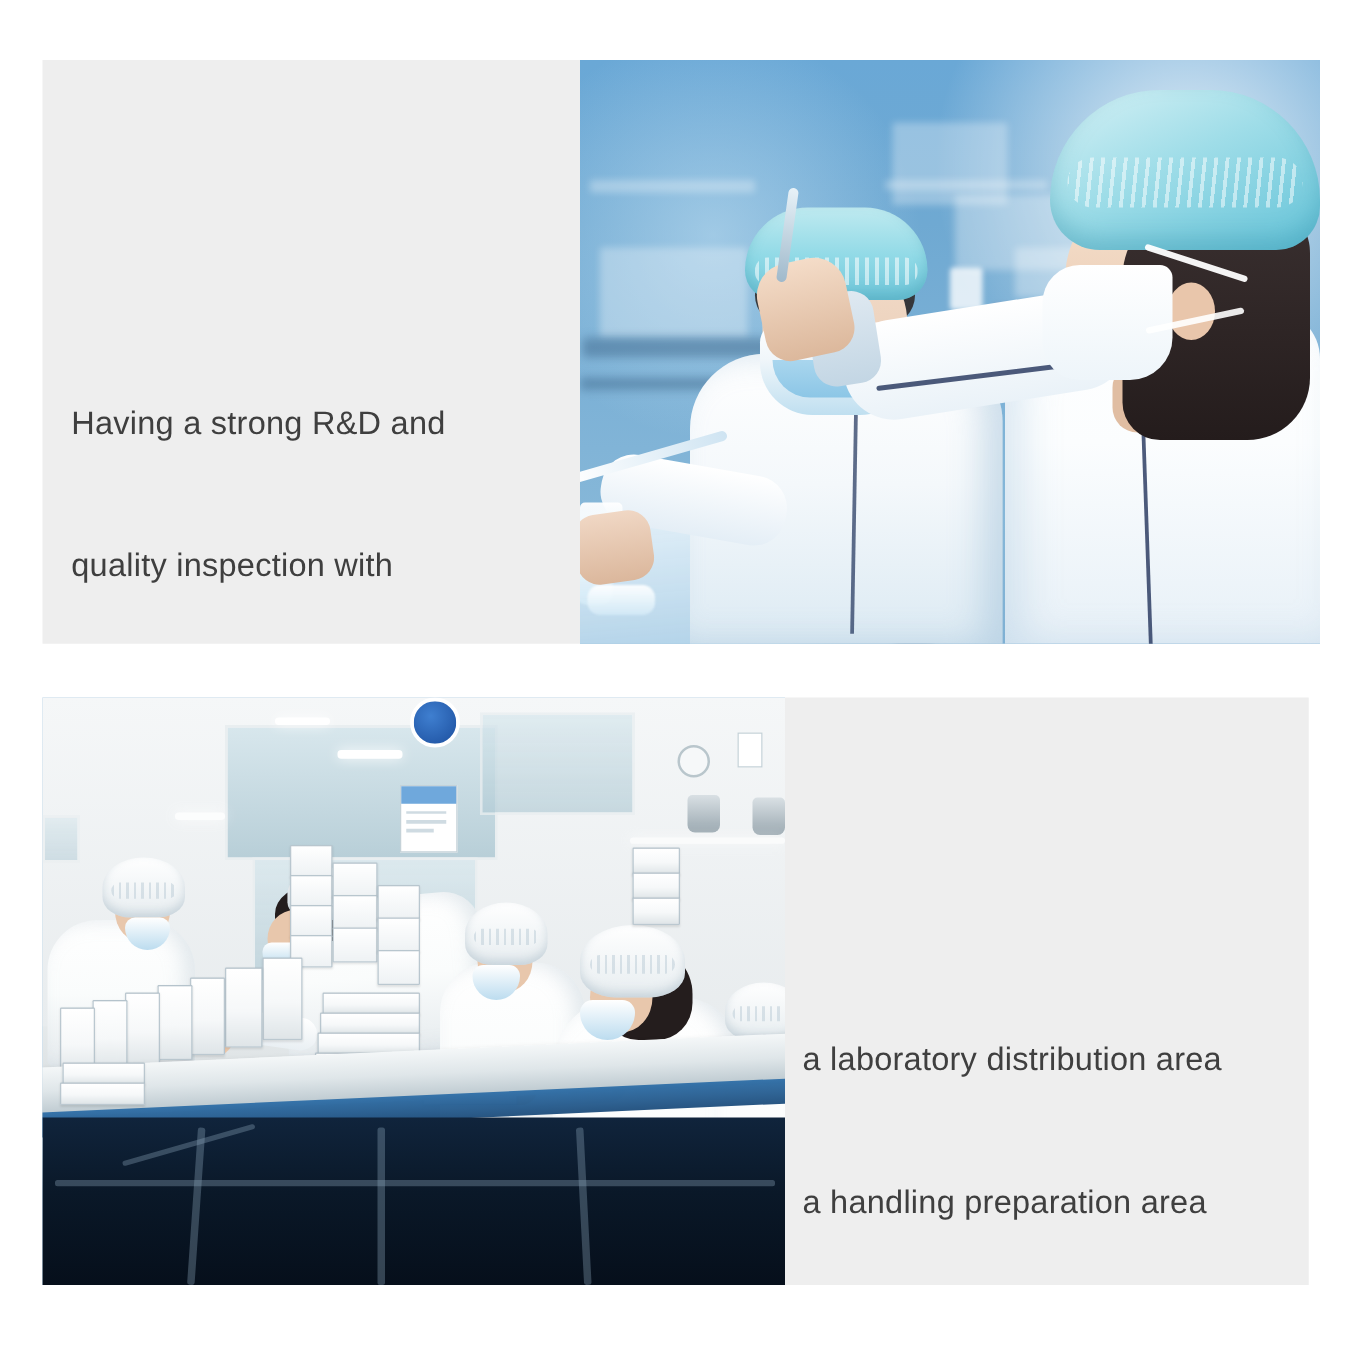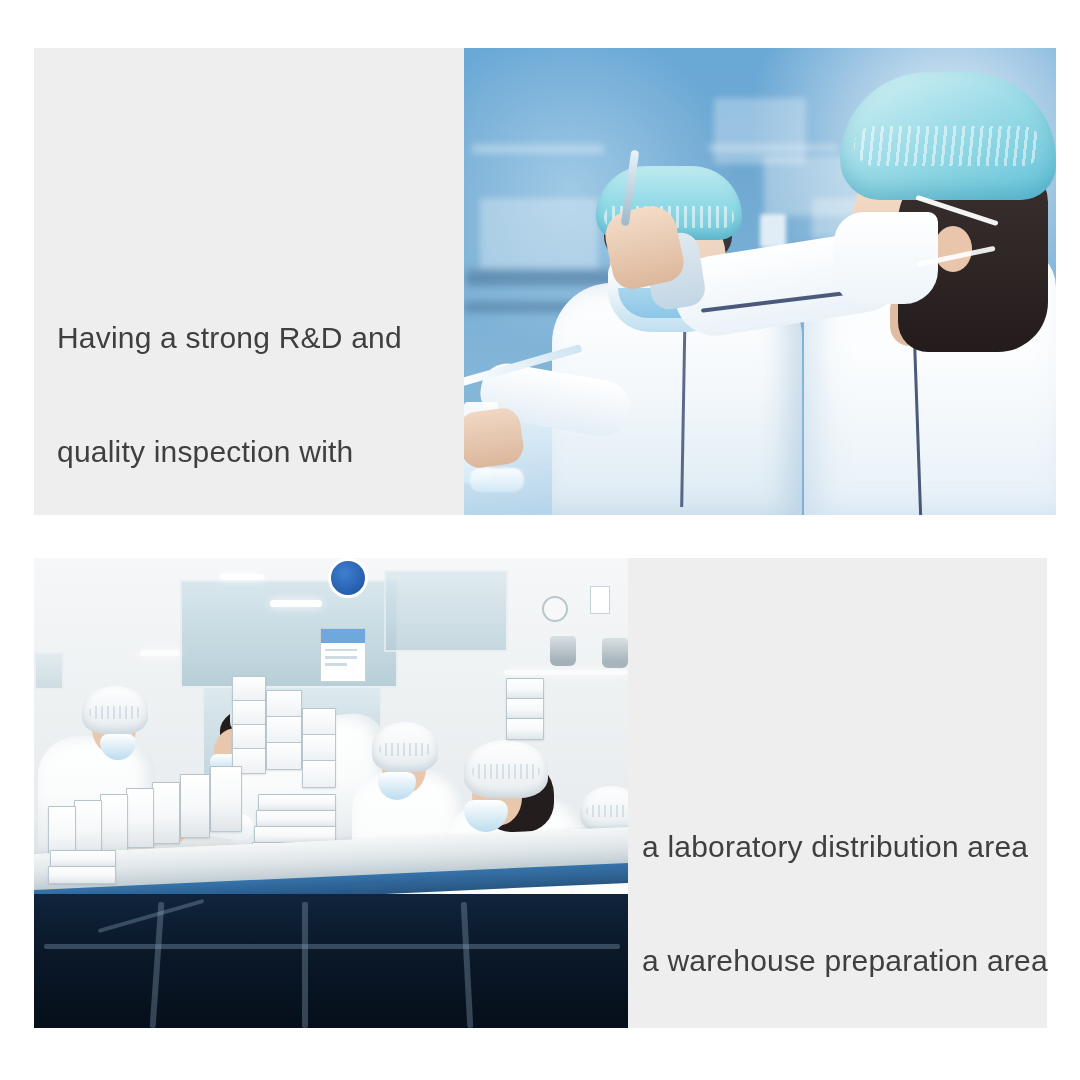--- a/index.html
+++ b/index.html
@@ -19,7 +19,7 @@
   .caption{
     position:absolute;
     color:#3f3f3f;
-    font-size:30px;
+    font-size:26px;
     line-height:38px;
     letter-spacing:.2px;
     white-space:pre;

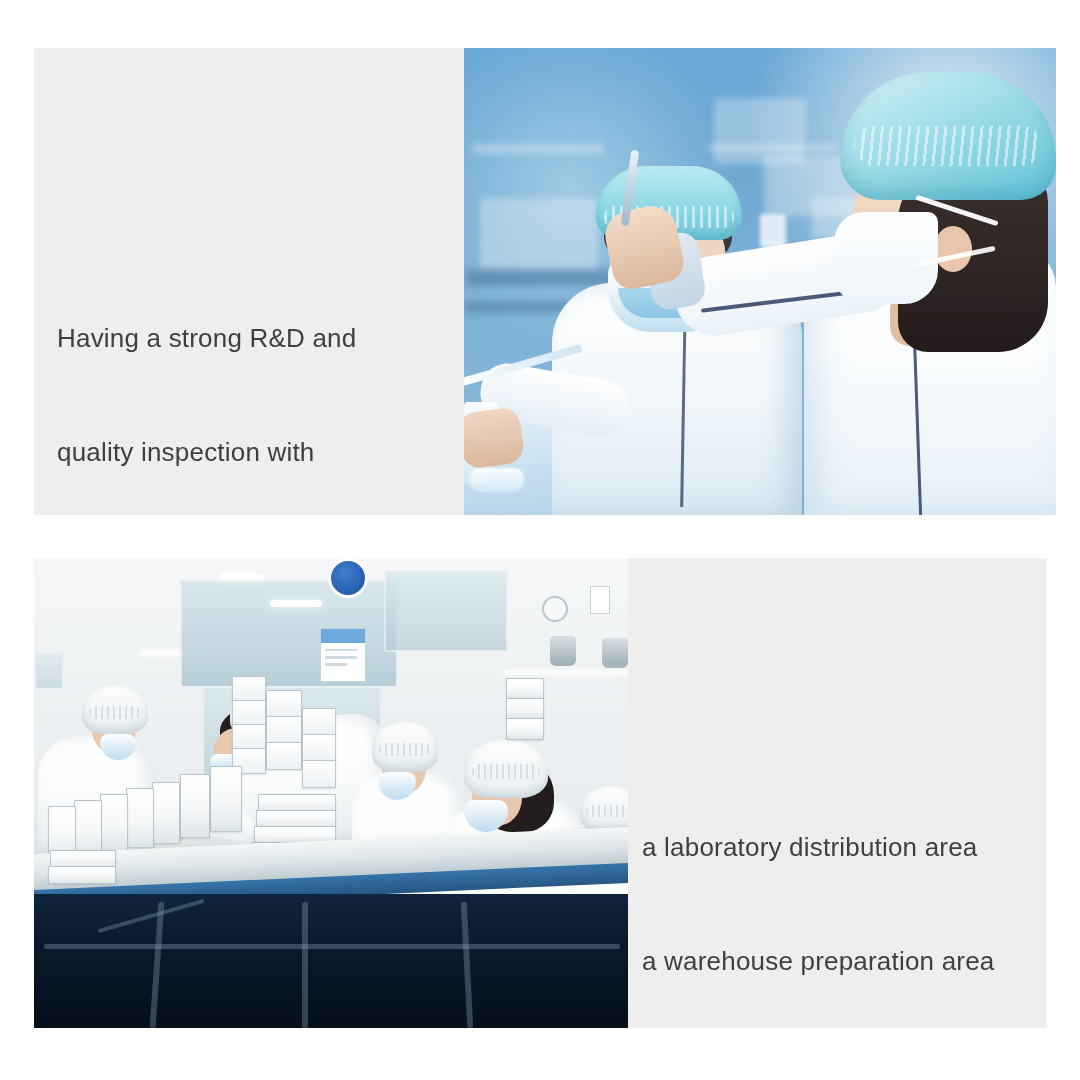--- a/index.html
+++ b/index.html
@@ -482,7 +482,7 @@
 
   <div class="caption" id="bot-caption">
     <div>a laboratory distribution area</div>
-    <div>a warehouse preparation area</div>
+    <div>a handling preparation area</div>
   </div>
 
 </div>

